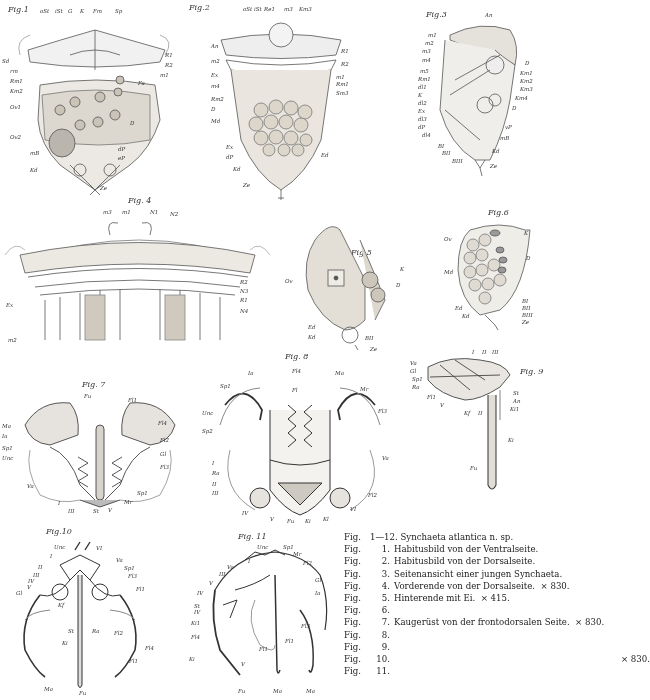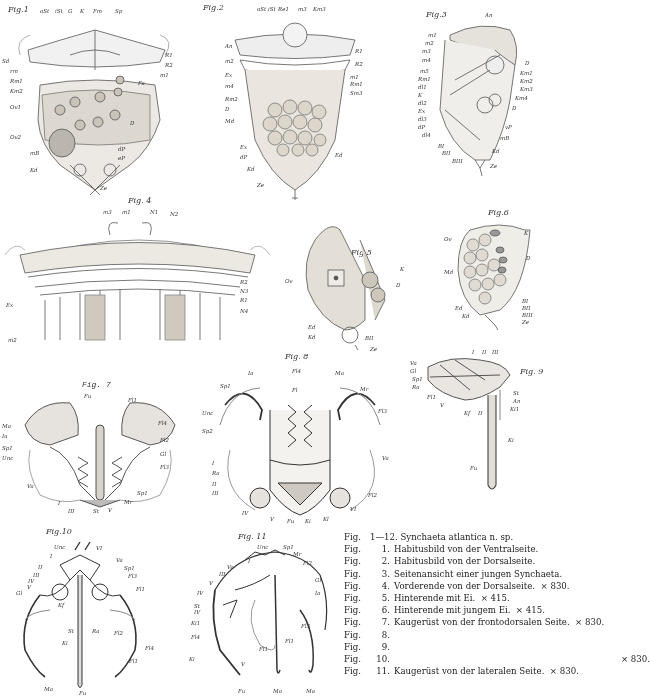--- a/index.html
+++ b/index.html
@@ -67,7 +67,7 @@
   <span class="lbl" style="left:115px;top:8px;">Sp</span>
 </div>
 
-<div class="fig" style="left:195px;top:0;width:200px;height:200px;">
+<div class="fig" style="left:181px;top:0;width:200px;height:200px;">
   <span class="title" style="left:8px;top:3px;">Fig.2</span>
   <svg width="200" height="200">
     <g stroke="#555" fill="none" stroke-width="0.8">

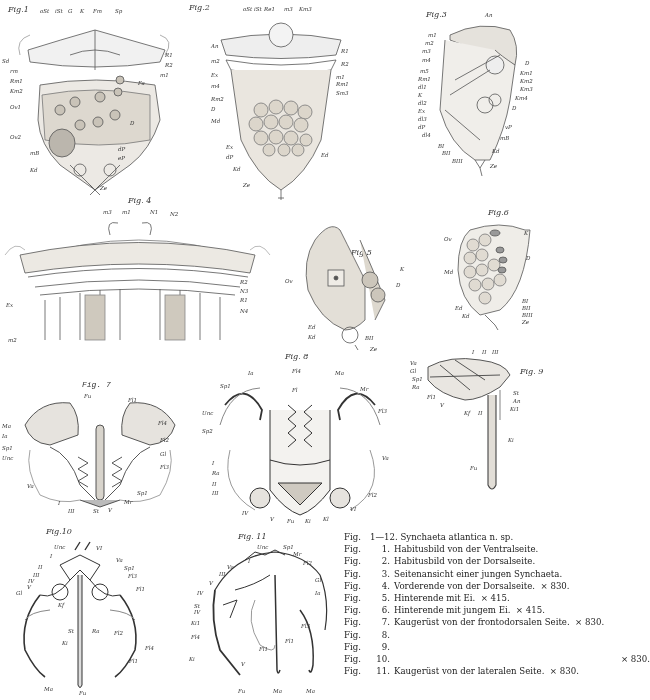--- a/index.html
+++ b/index.html
@@ -252,7 +252,7 @@
 </div>
 
 <div class="fig" style="left:0;top:375px;width:200px;height:140px;">
-  <span class="title" style="left:82px;top:5px;font-family:Liberation Mono, monospace;">Fig. 7</span>
+  <span class="title" style="left:82px;top:5px;">Fig. 7</span>
   <svg width="200" height="140">
     <g stroke="#444" fill="none" stroke-width="0.9">
       <path d="M25 50 Q40 25 70 28 Q80 40 78 60 L50 70 Q30 68 25 50 Z" fill="#e6e3de"></path>

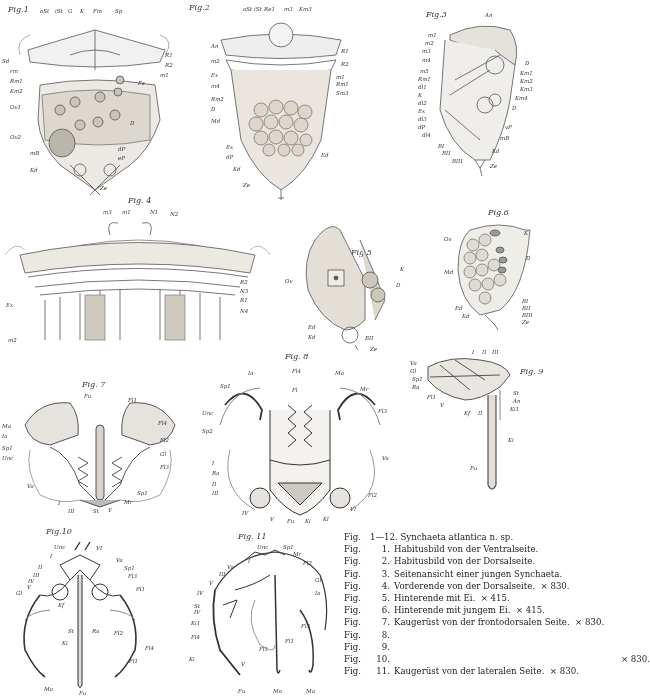--- a/index.html
+++ b/index.html
@@ -463,7 +463,6 @@
   <div class="cap-line">
     <span class="cap-fig">Fig.</span>
     <span class="cap-num">6.</span>
-    <span style="white-space:pre">Hinterende mit jungem Ei.  ⨯ 415.</span>
   </div>
   <div class="cap-line">
     <span class="cap-fig">Fig.</span>

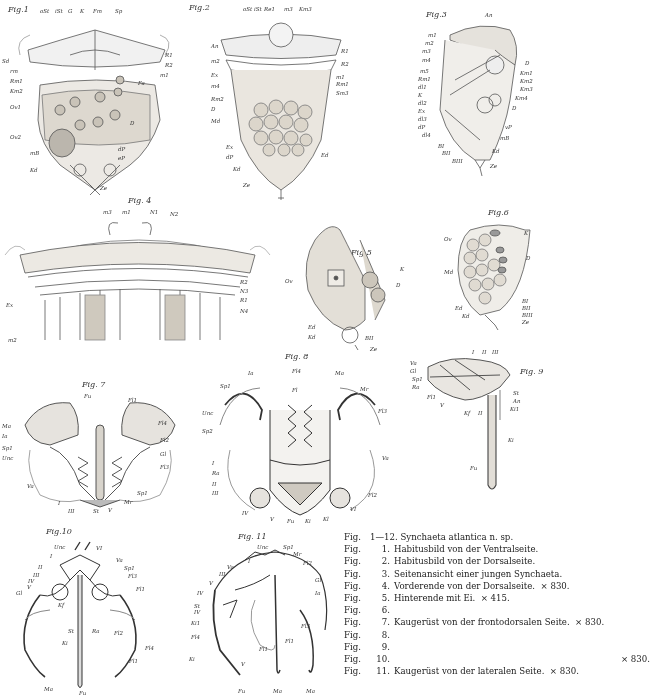--- a/index.html
+++ b/index.html
@@ -485,7 +485,6 @@
   <div class="cap-line">
     <span class="cap-fig">Fig.</span>
     <span class="cap-num">11.</span>
-    <span style="white-space:pre">Kaugerüst von der lateralen Seite.  ⨯ 830.</span>
   </div>
 </div>
 

